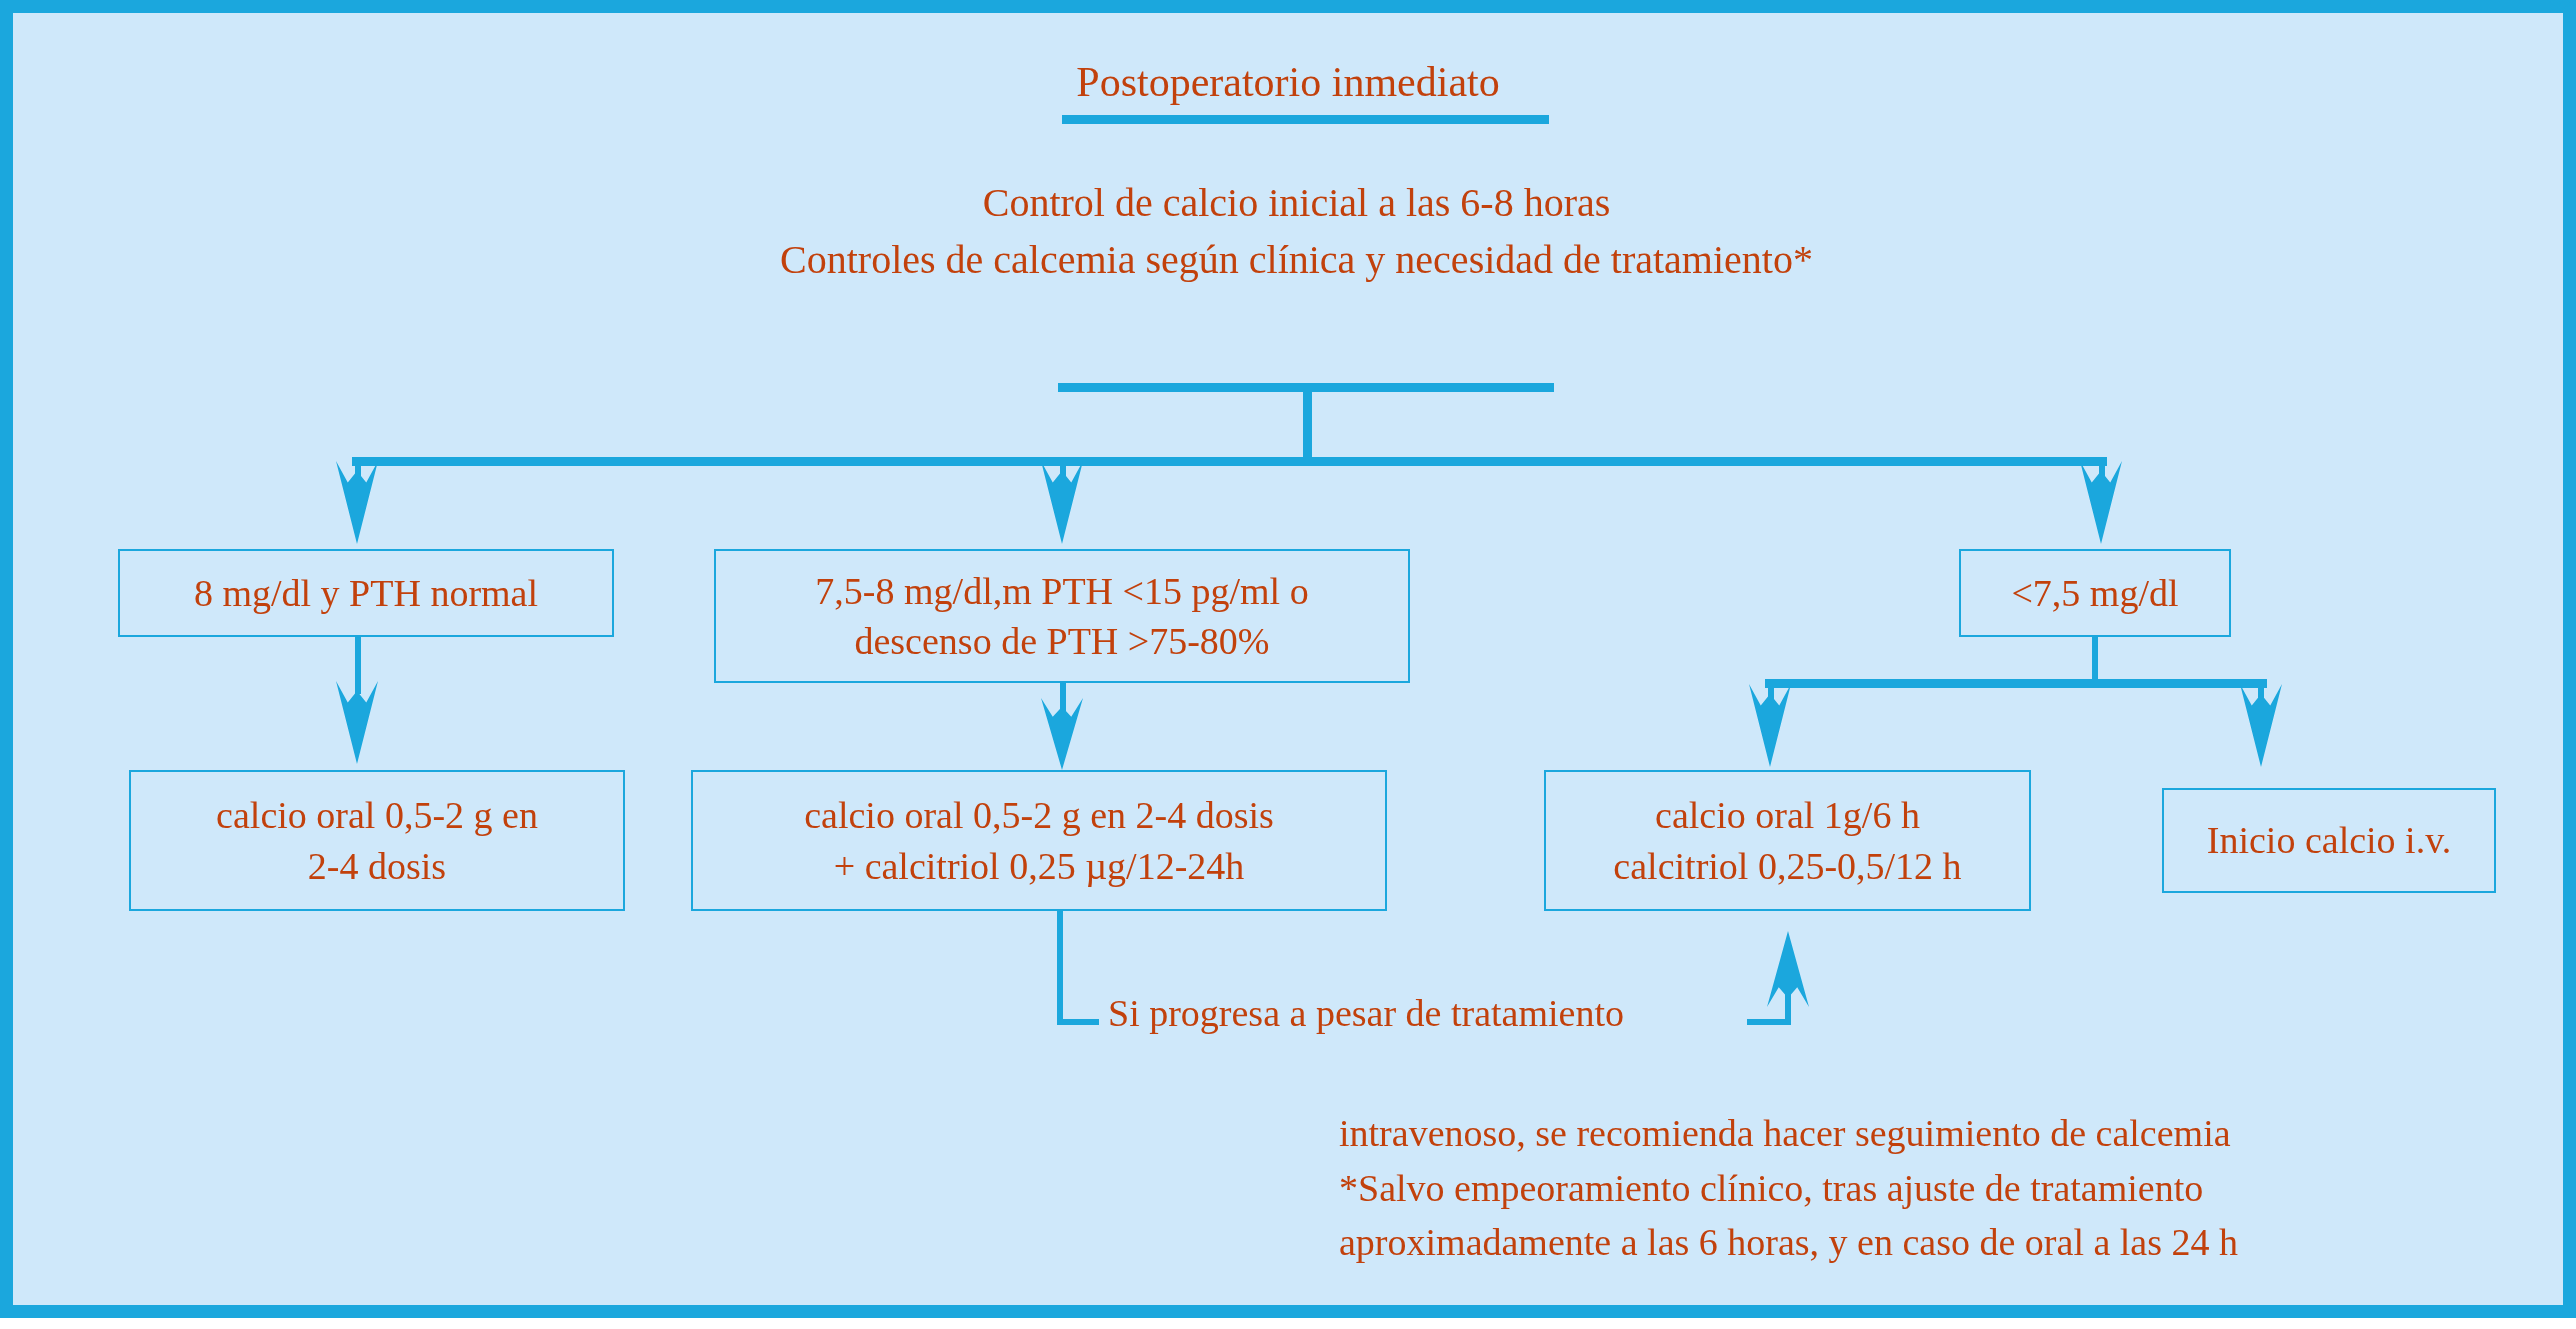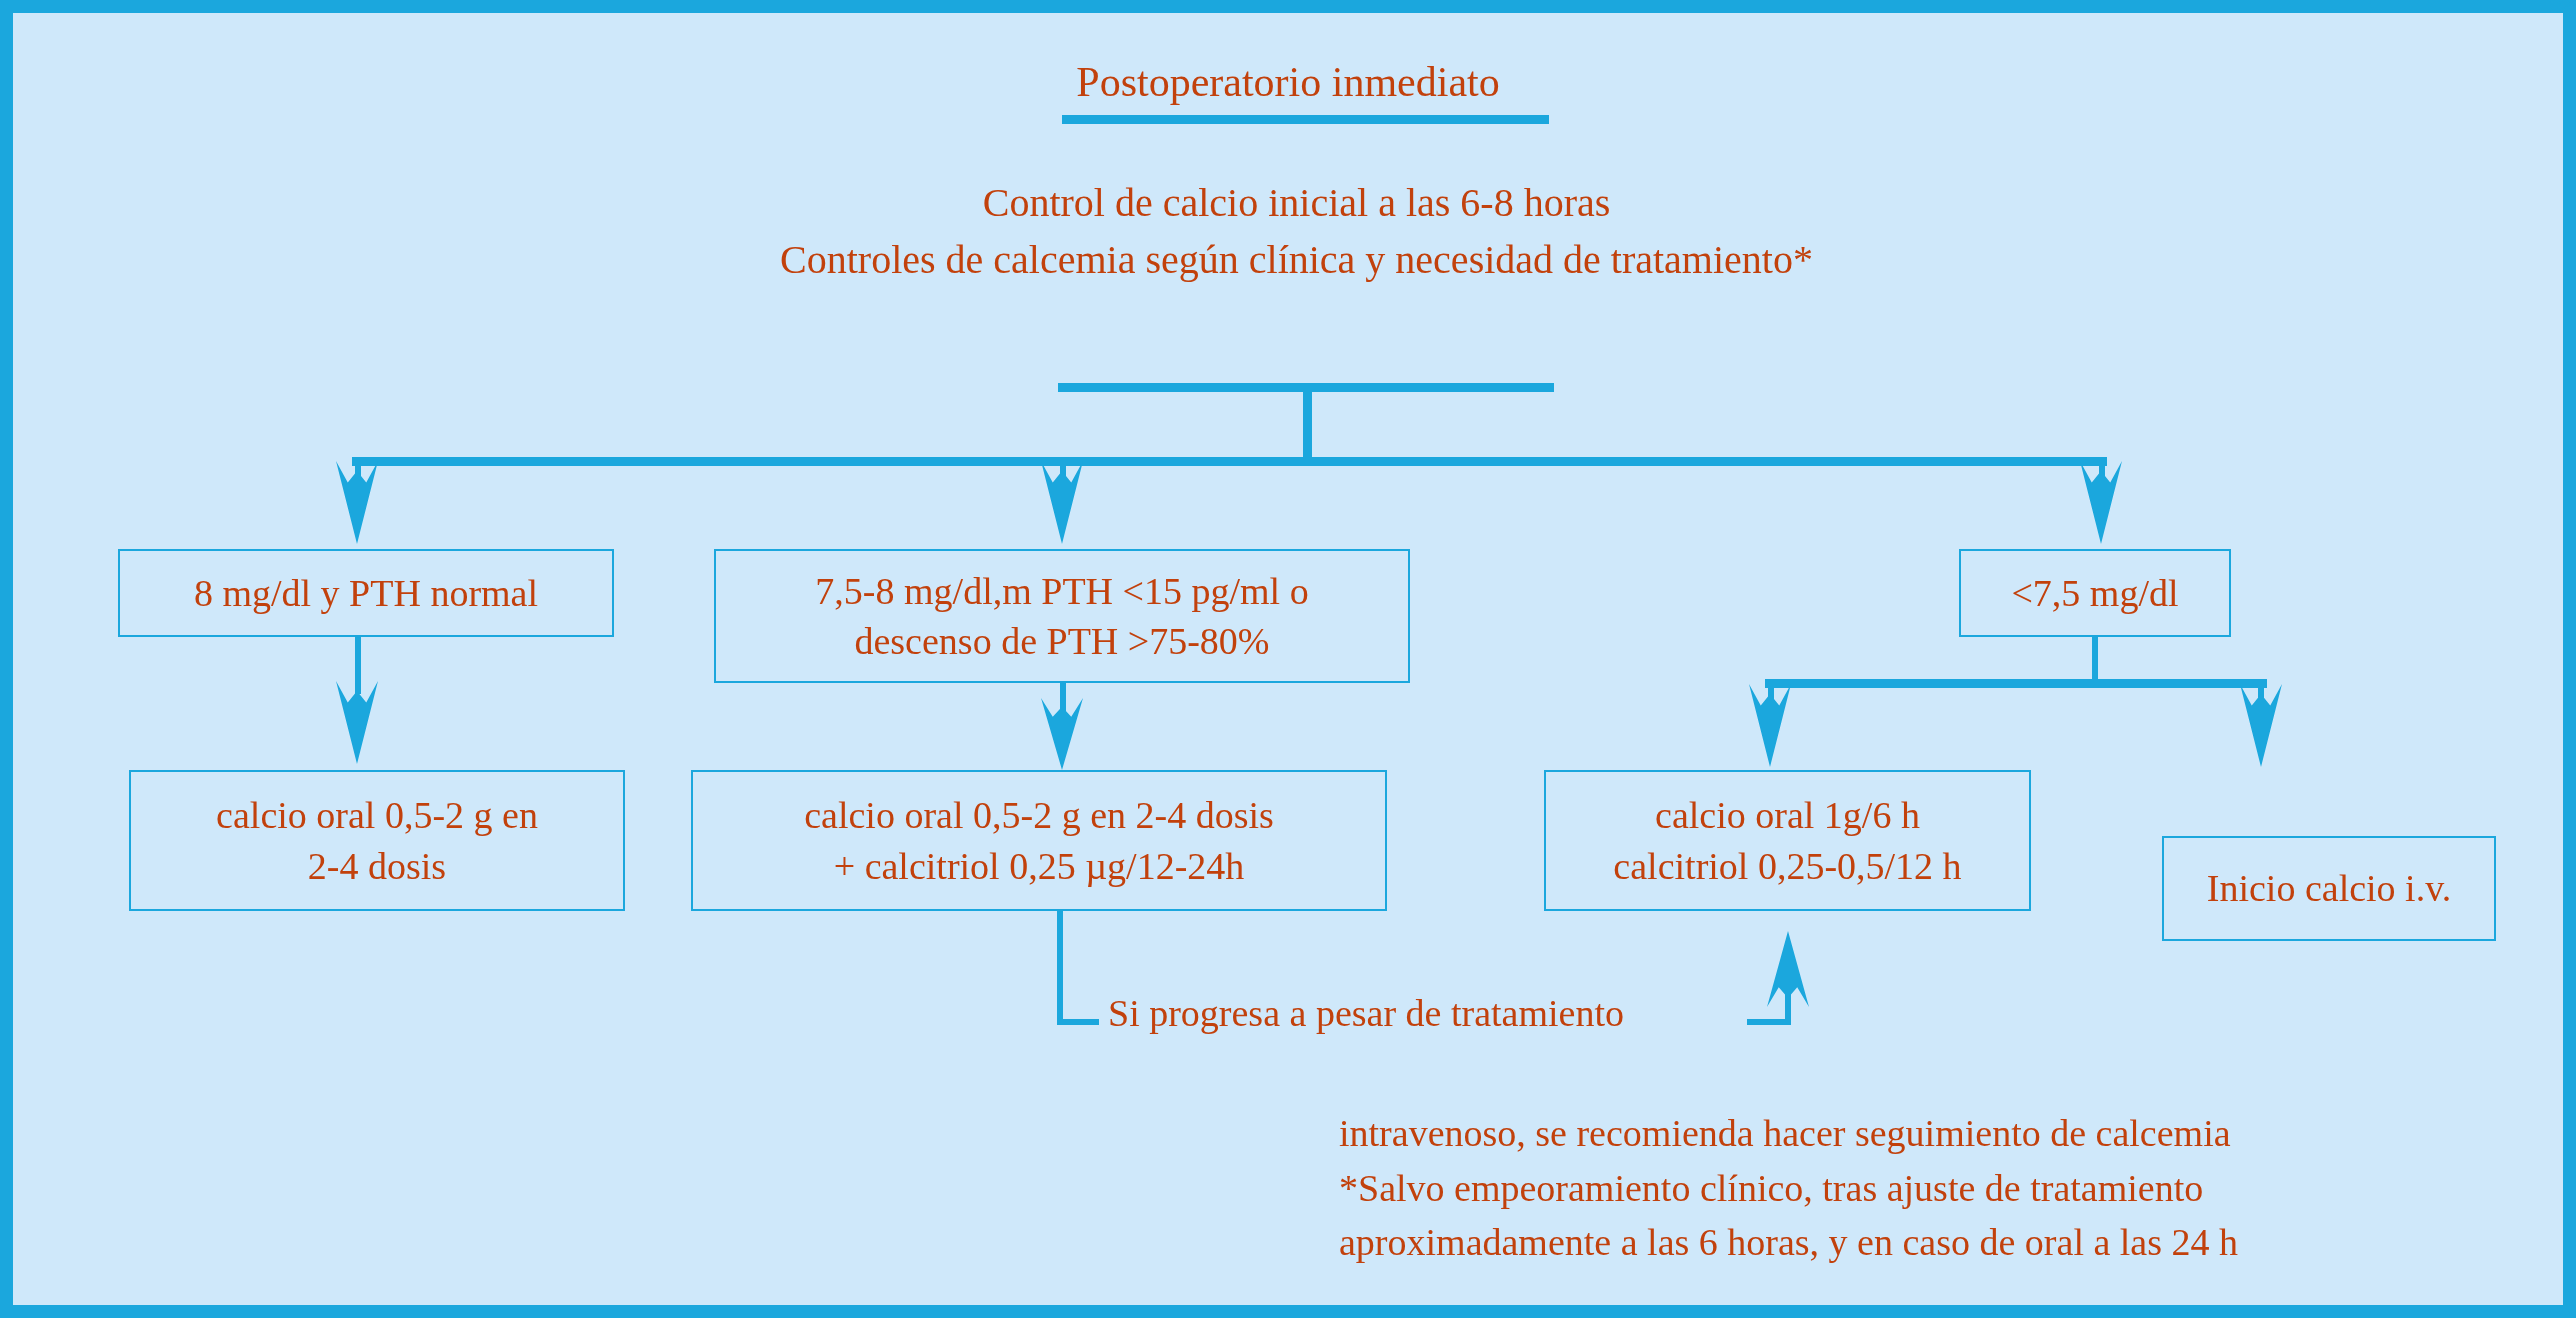--- a/index.html
+++ b/index.html
@@ -159,7 +159,7 @@
       </div>
     </div>
 
-    <div class="box" style="left:2149px;top:775px;width:334px;height:105px;margin-top:48px;">
+    <div class="box" style="left:2149px;top:775px;width:334px;height:105px;">
       <div>
         <div>Inicio calcio i.v.</div>
       </div>

